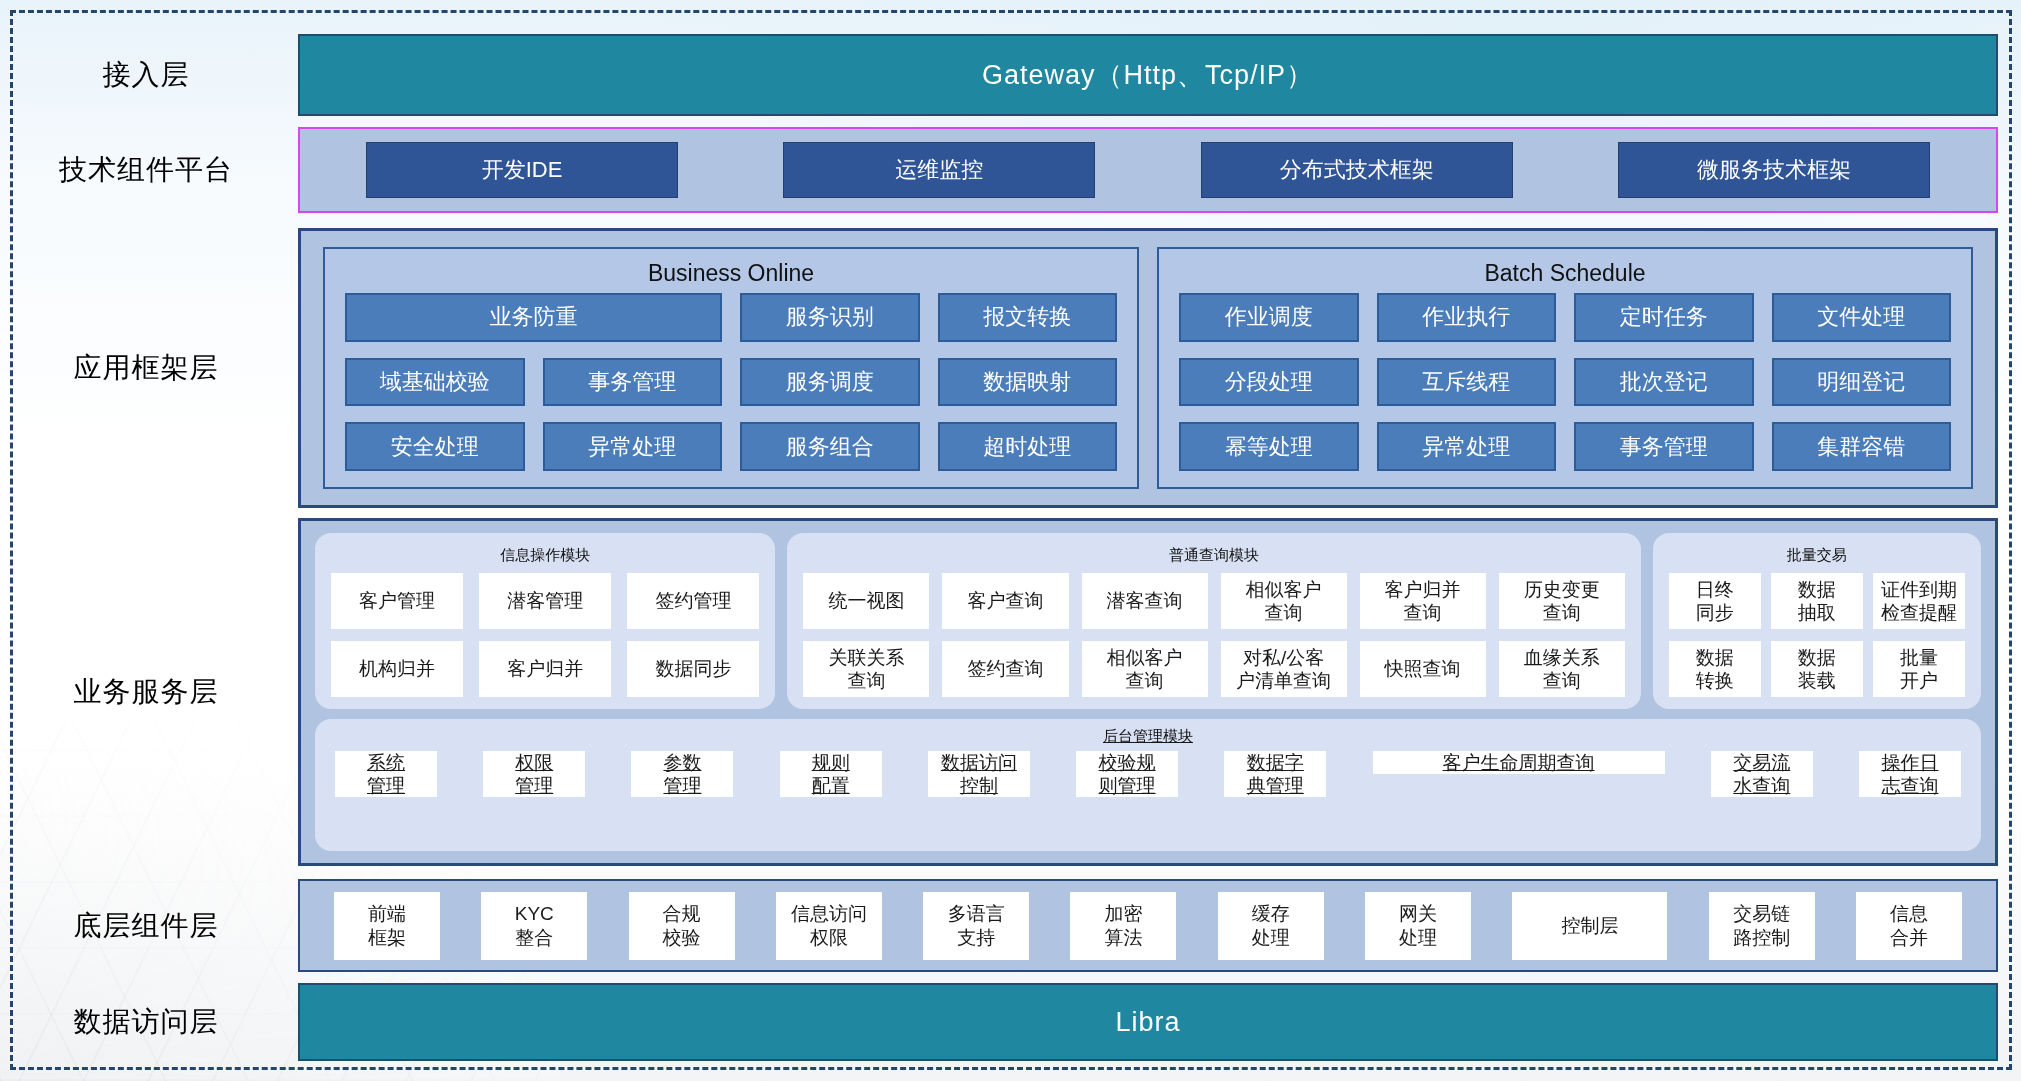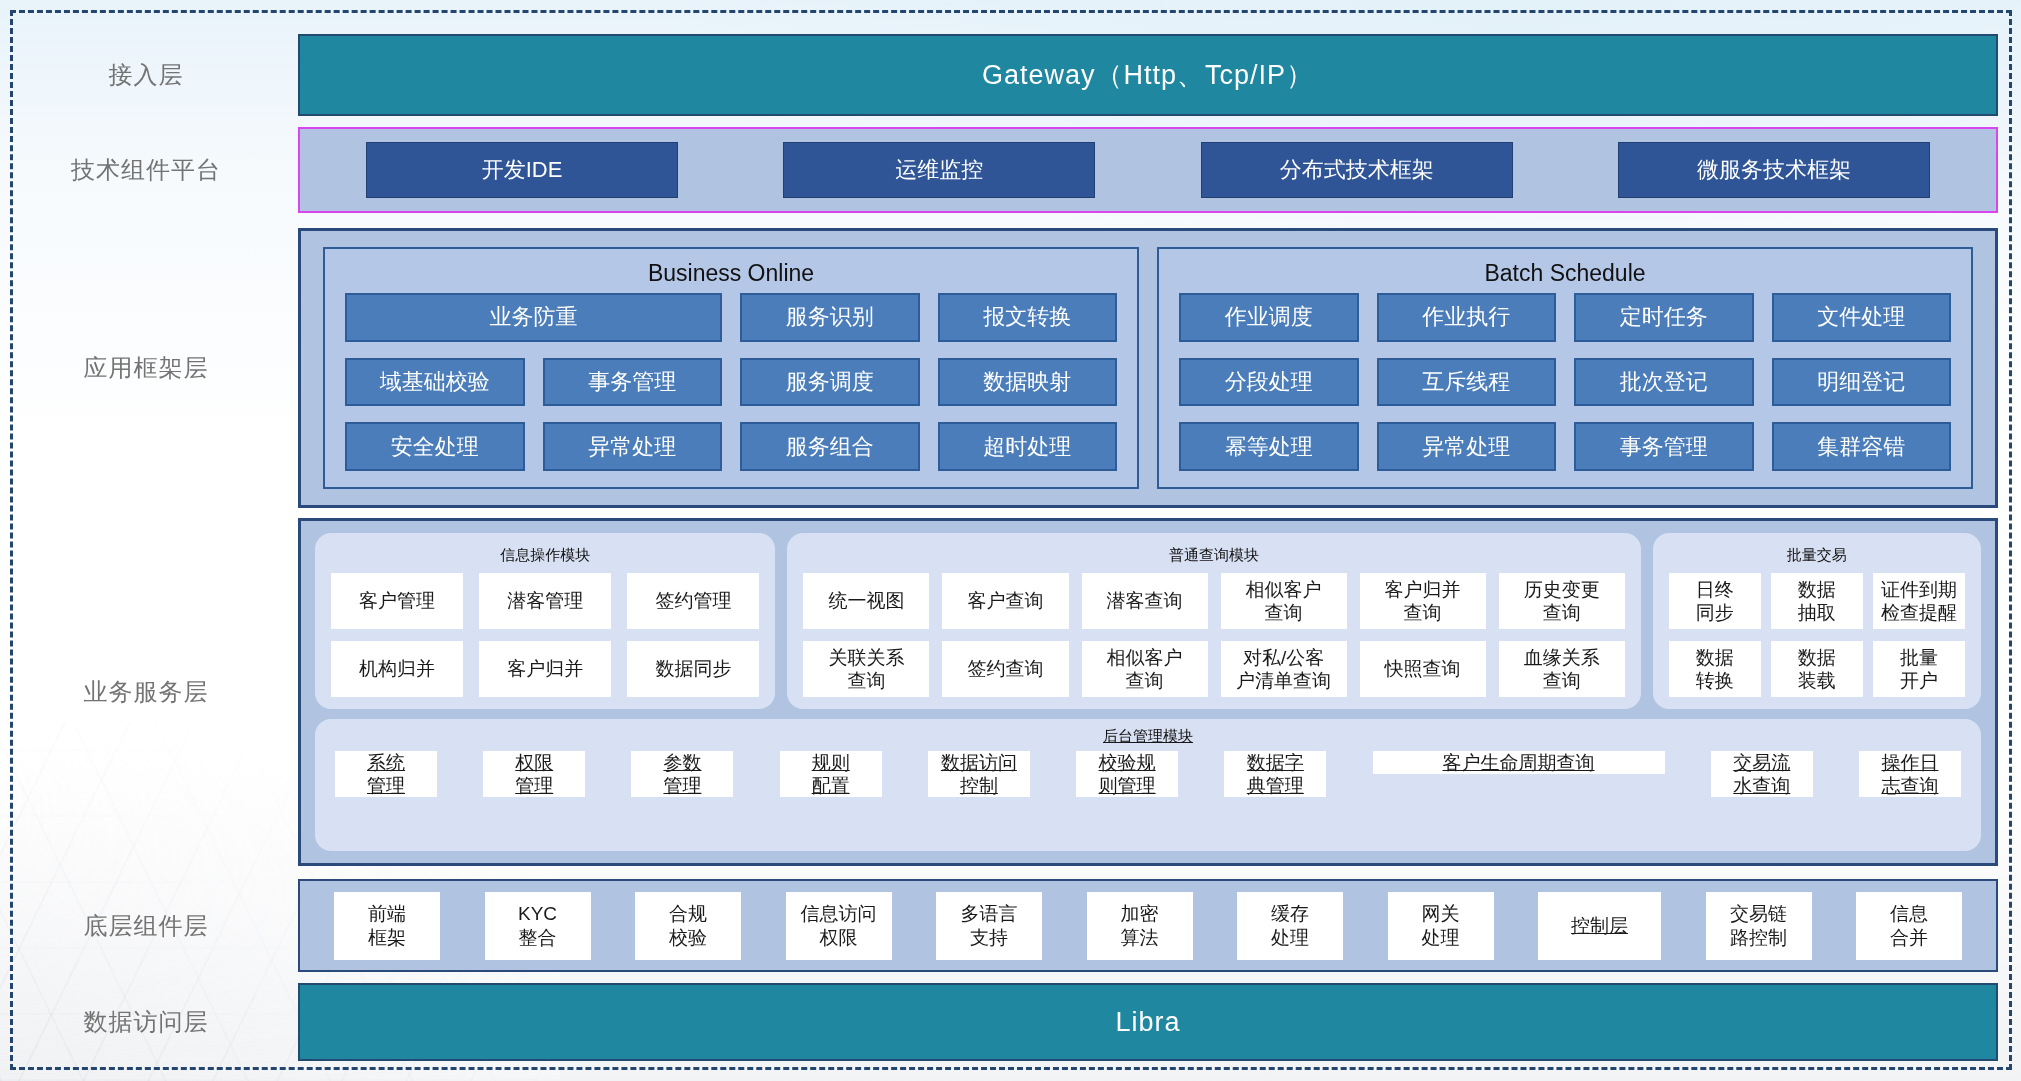--- a/index.html
+++ b/index.html
@@ -24,7 +24,7 @@
 
   .band{position:absolute;left:12px;width:1986px;display:flex;}
   .label{width:250px;box-sizing:border-box;padding-left:18px;display:flex;align-items:center;justify-content:center;
-    font-size:24px;color:#737373;letter-spacing:1px;}
+    font-size:28px;color:#000000;letter-spacing:1px;}
   .content{flex:1;display:flex;padding-left:36px;}
 
   .teal-bar{flex:1;background:#1f87a0;border:2px solid #234a71;display:flex;align-items:center;justify-content:center;

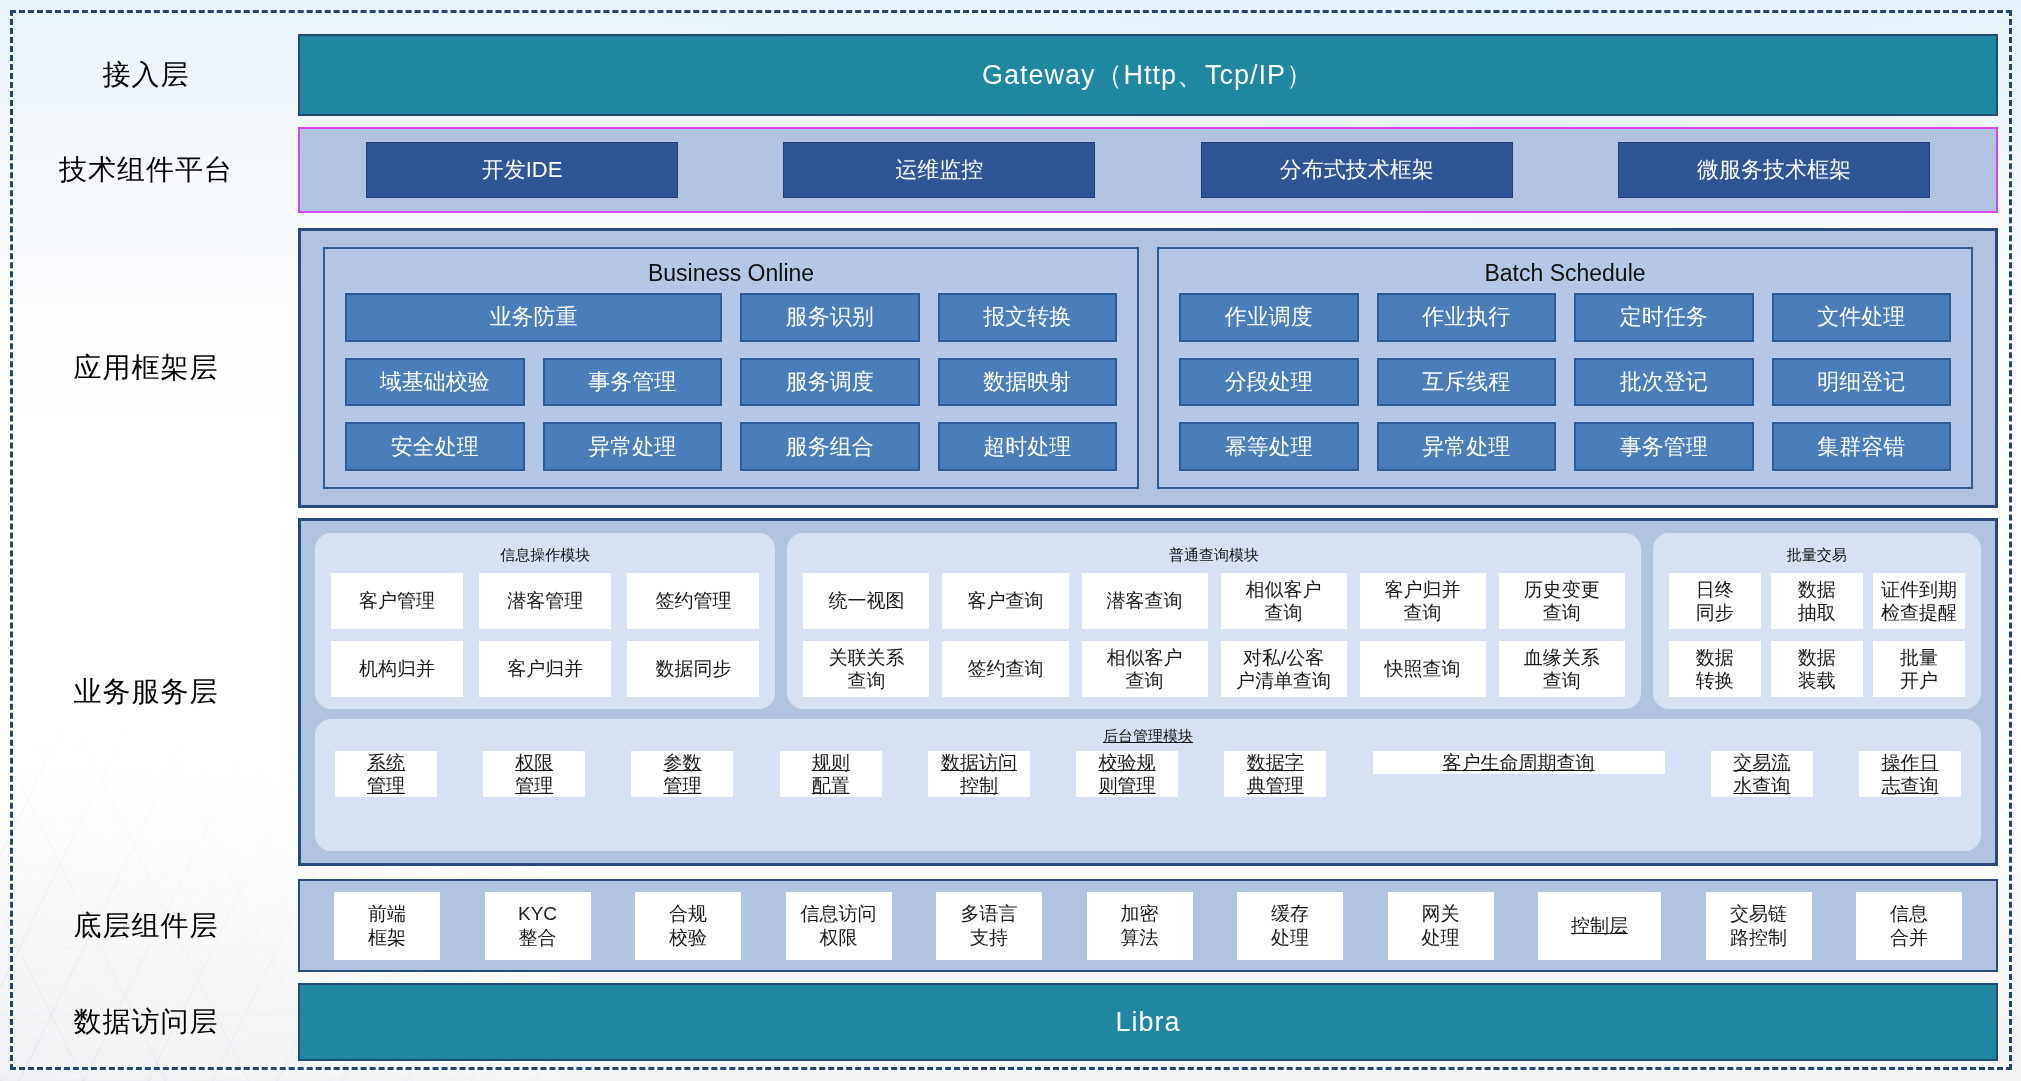--- a/index.html
+++ b/index.html
@@ -65,7 +65,7 @@
   .base-box{flex:1;background:#b0c4e1;border:2px solid #2a4a7c;box-sizing:border-box;
     display:flex;align-items:center;justify-content:space-between;padding:0 34px;}
   .base-box .wbox{width:106px;height:68px;}
-  .base-box .wbox.ctrl{width:123px;text-decoration:underline;}
+  .base-box .wbox.ctrl{width:155px;}
 </style>
 </head>
 <body>

